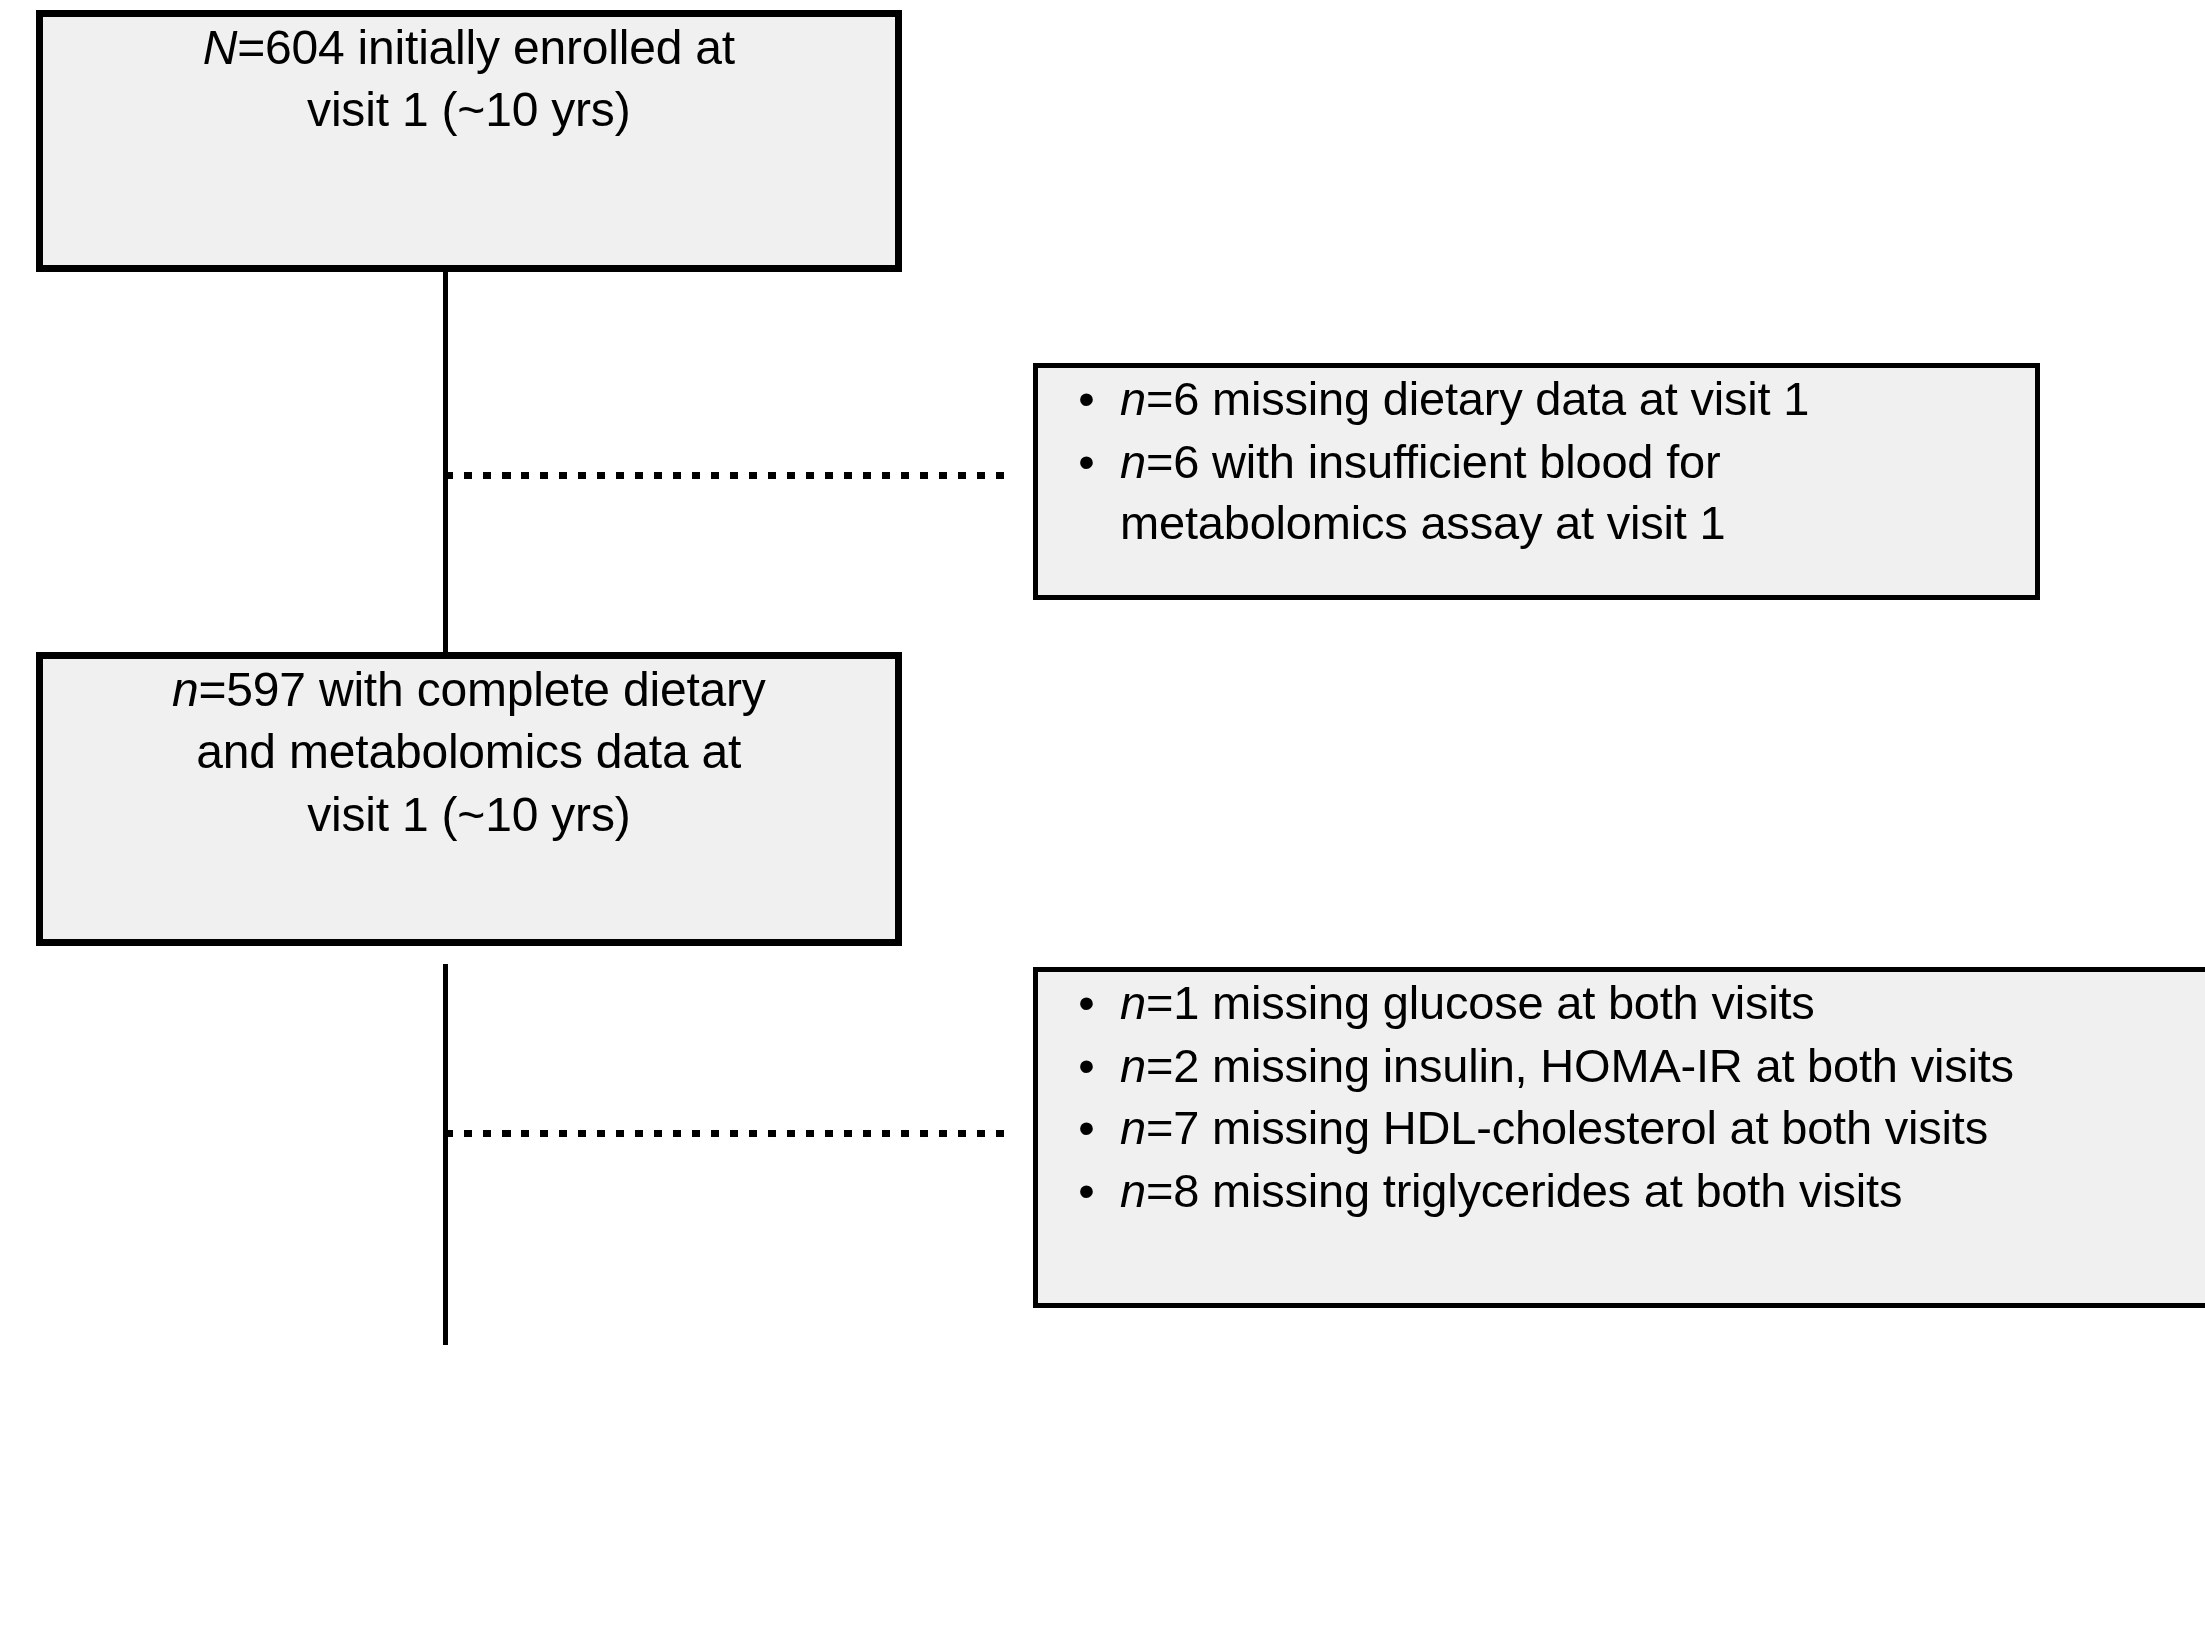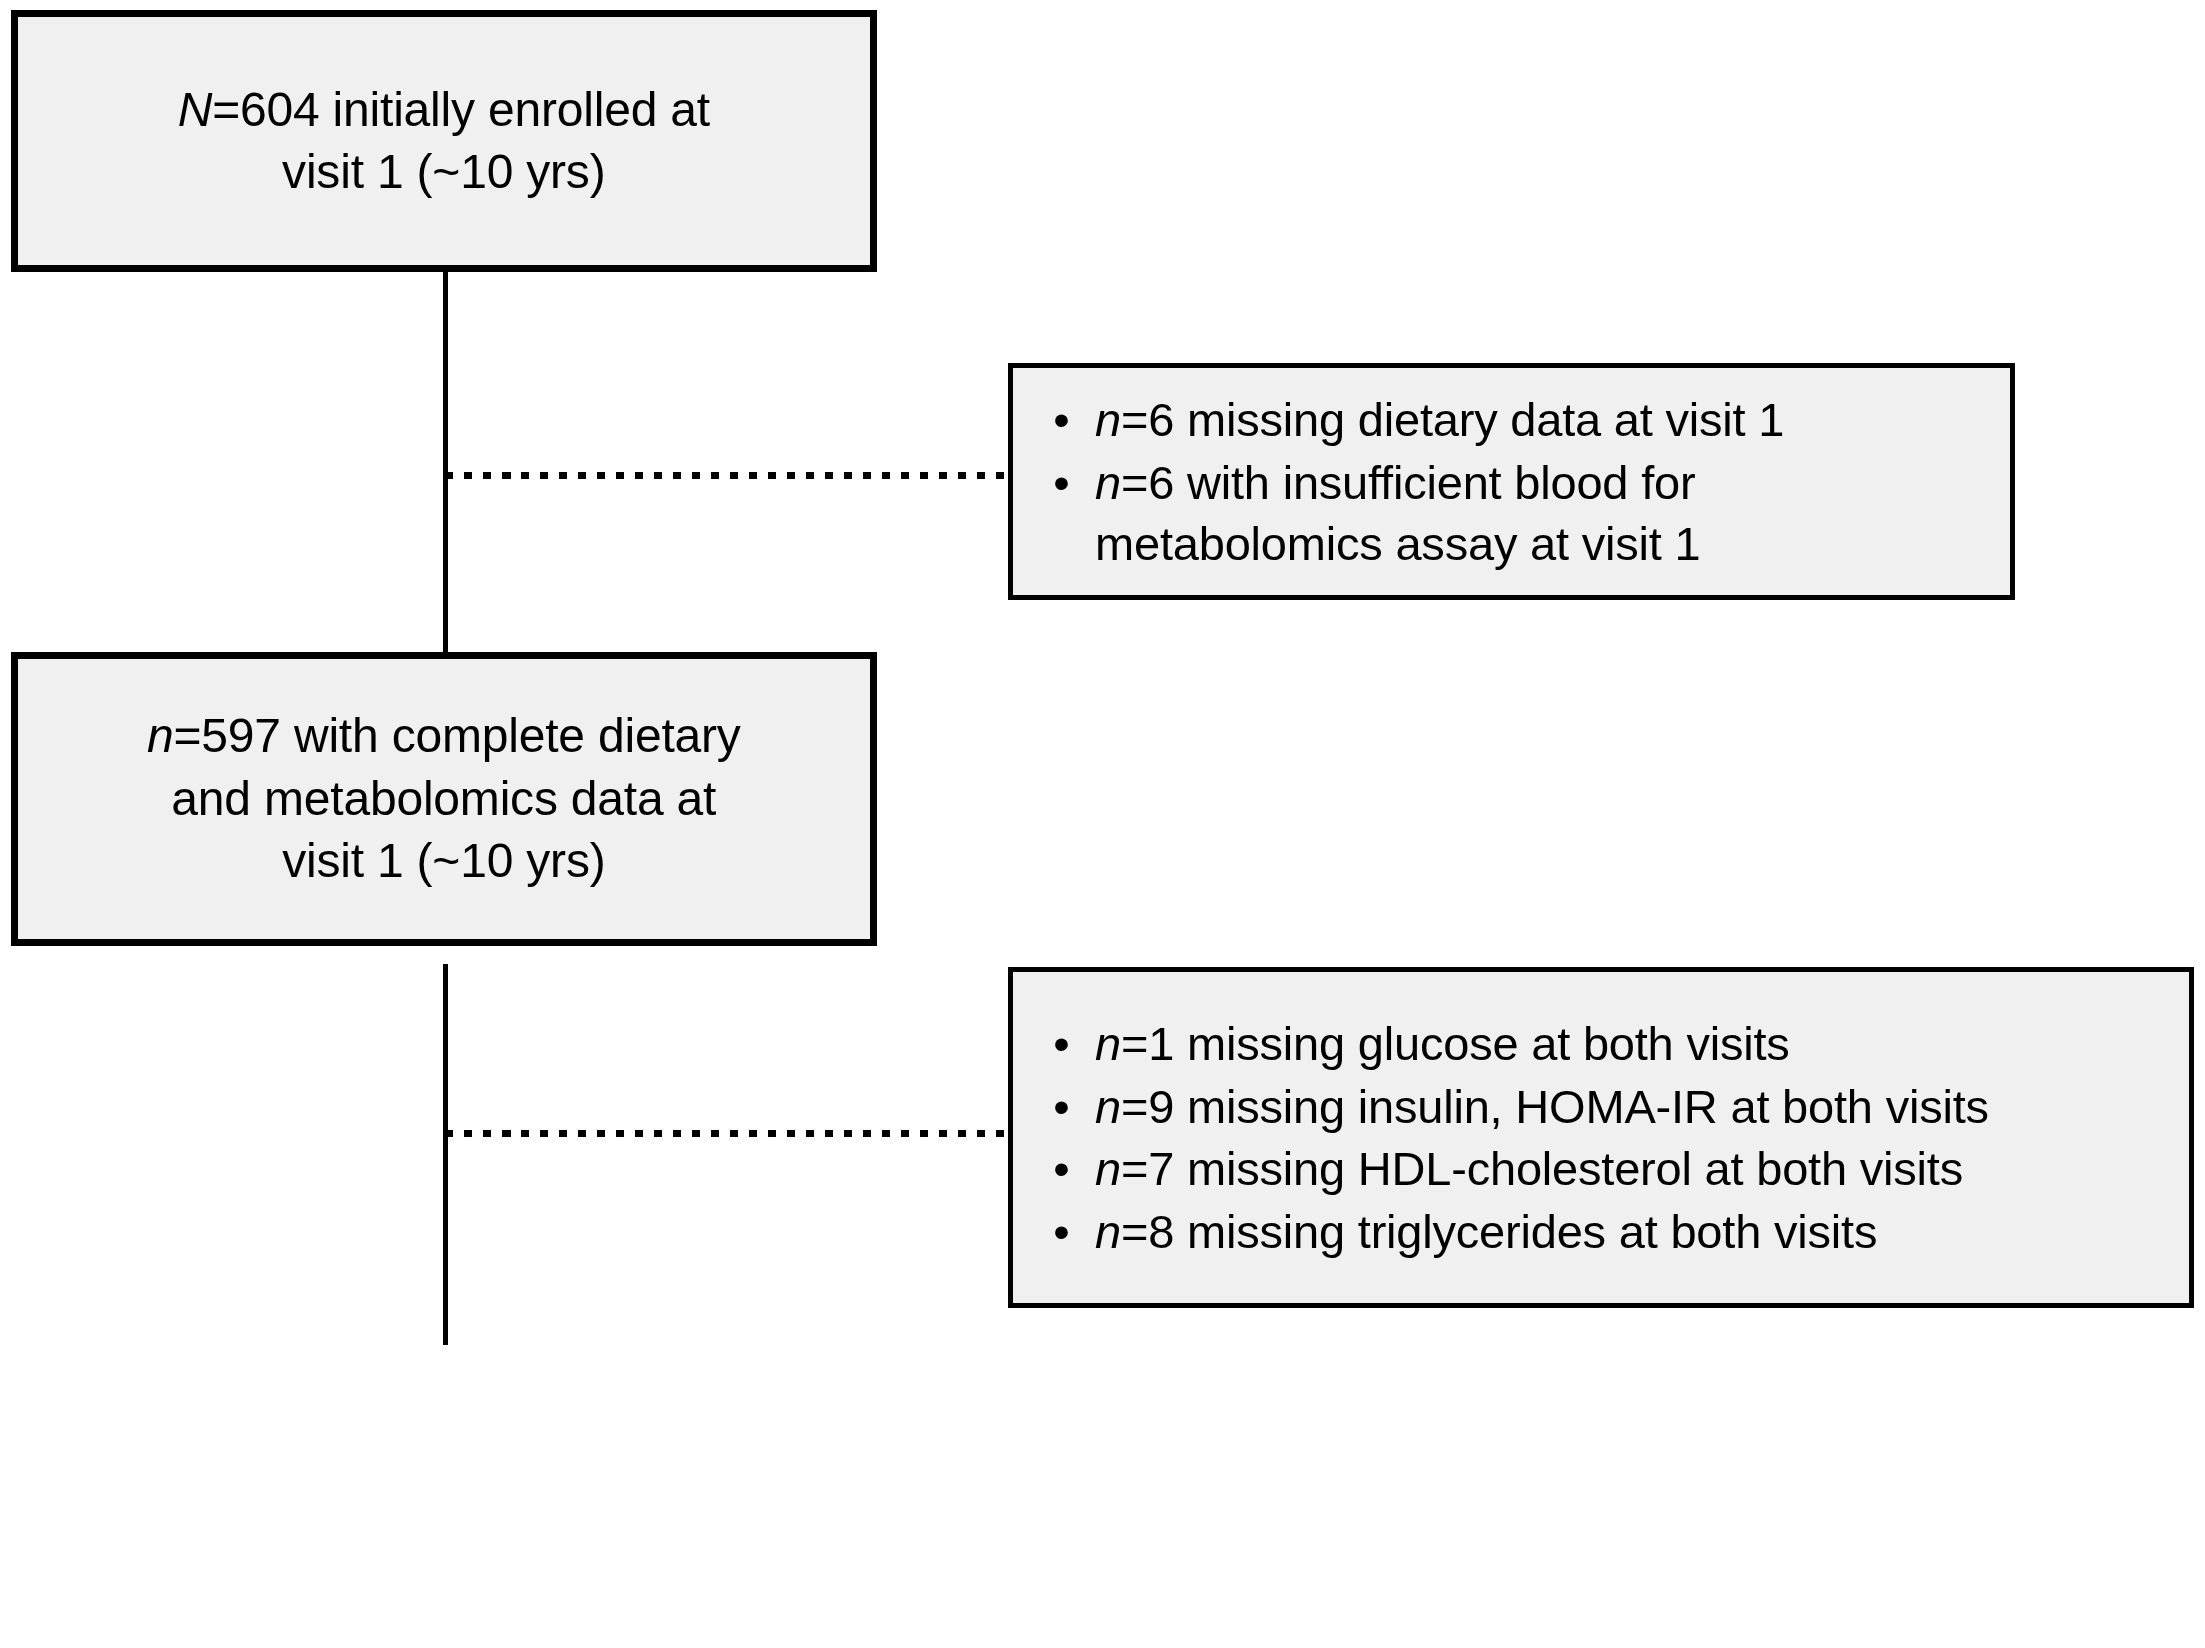--- a/index.html
+++ b/index.html
@@ -28,9 +28,10 @@
     background: #f0f0f0;
     border: 3.9px solid #000000;
     display: flex;
-    align-items: center;
+    align-items: flex-start;
     justify-content: center;
     z-index: 3;
+    margin-left: 25px;
   }
   .node.main {
     border-width: 7.7px;

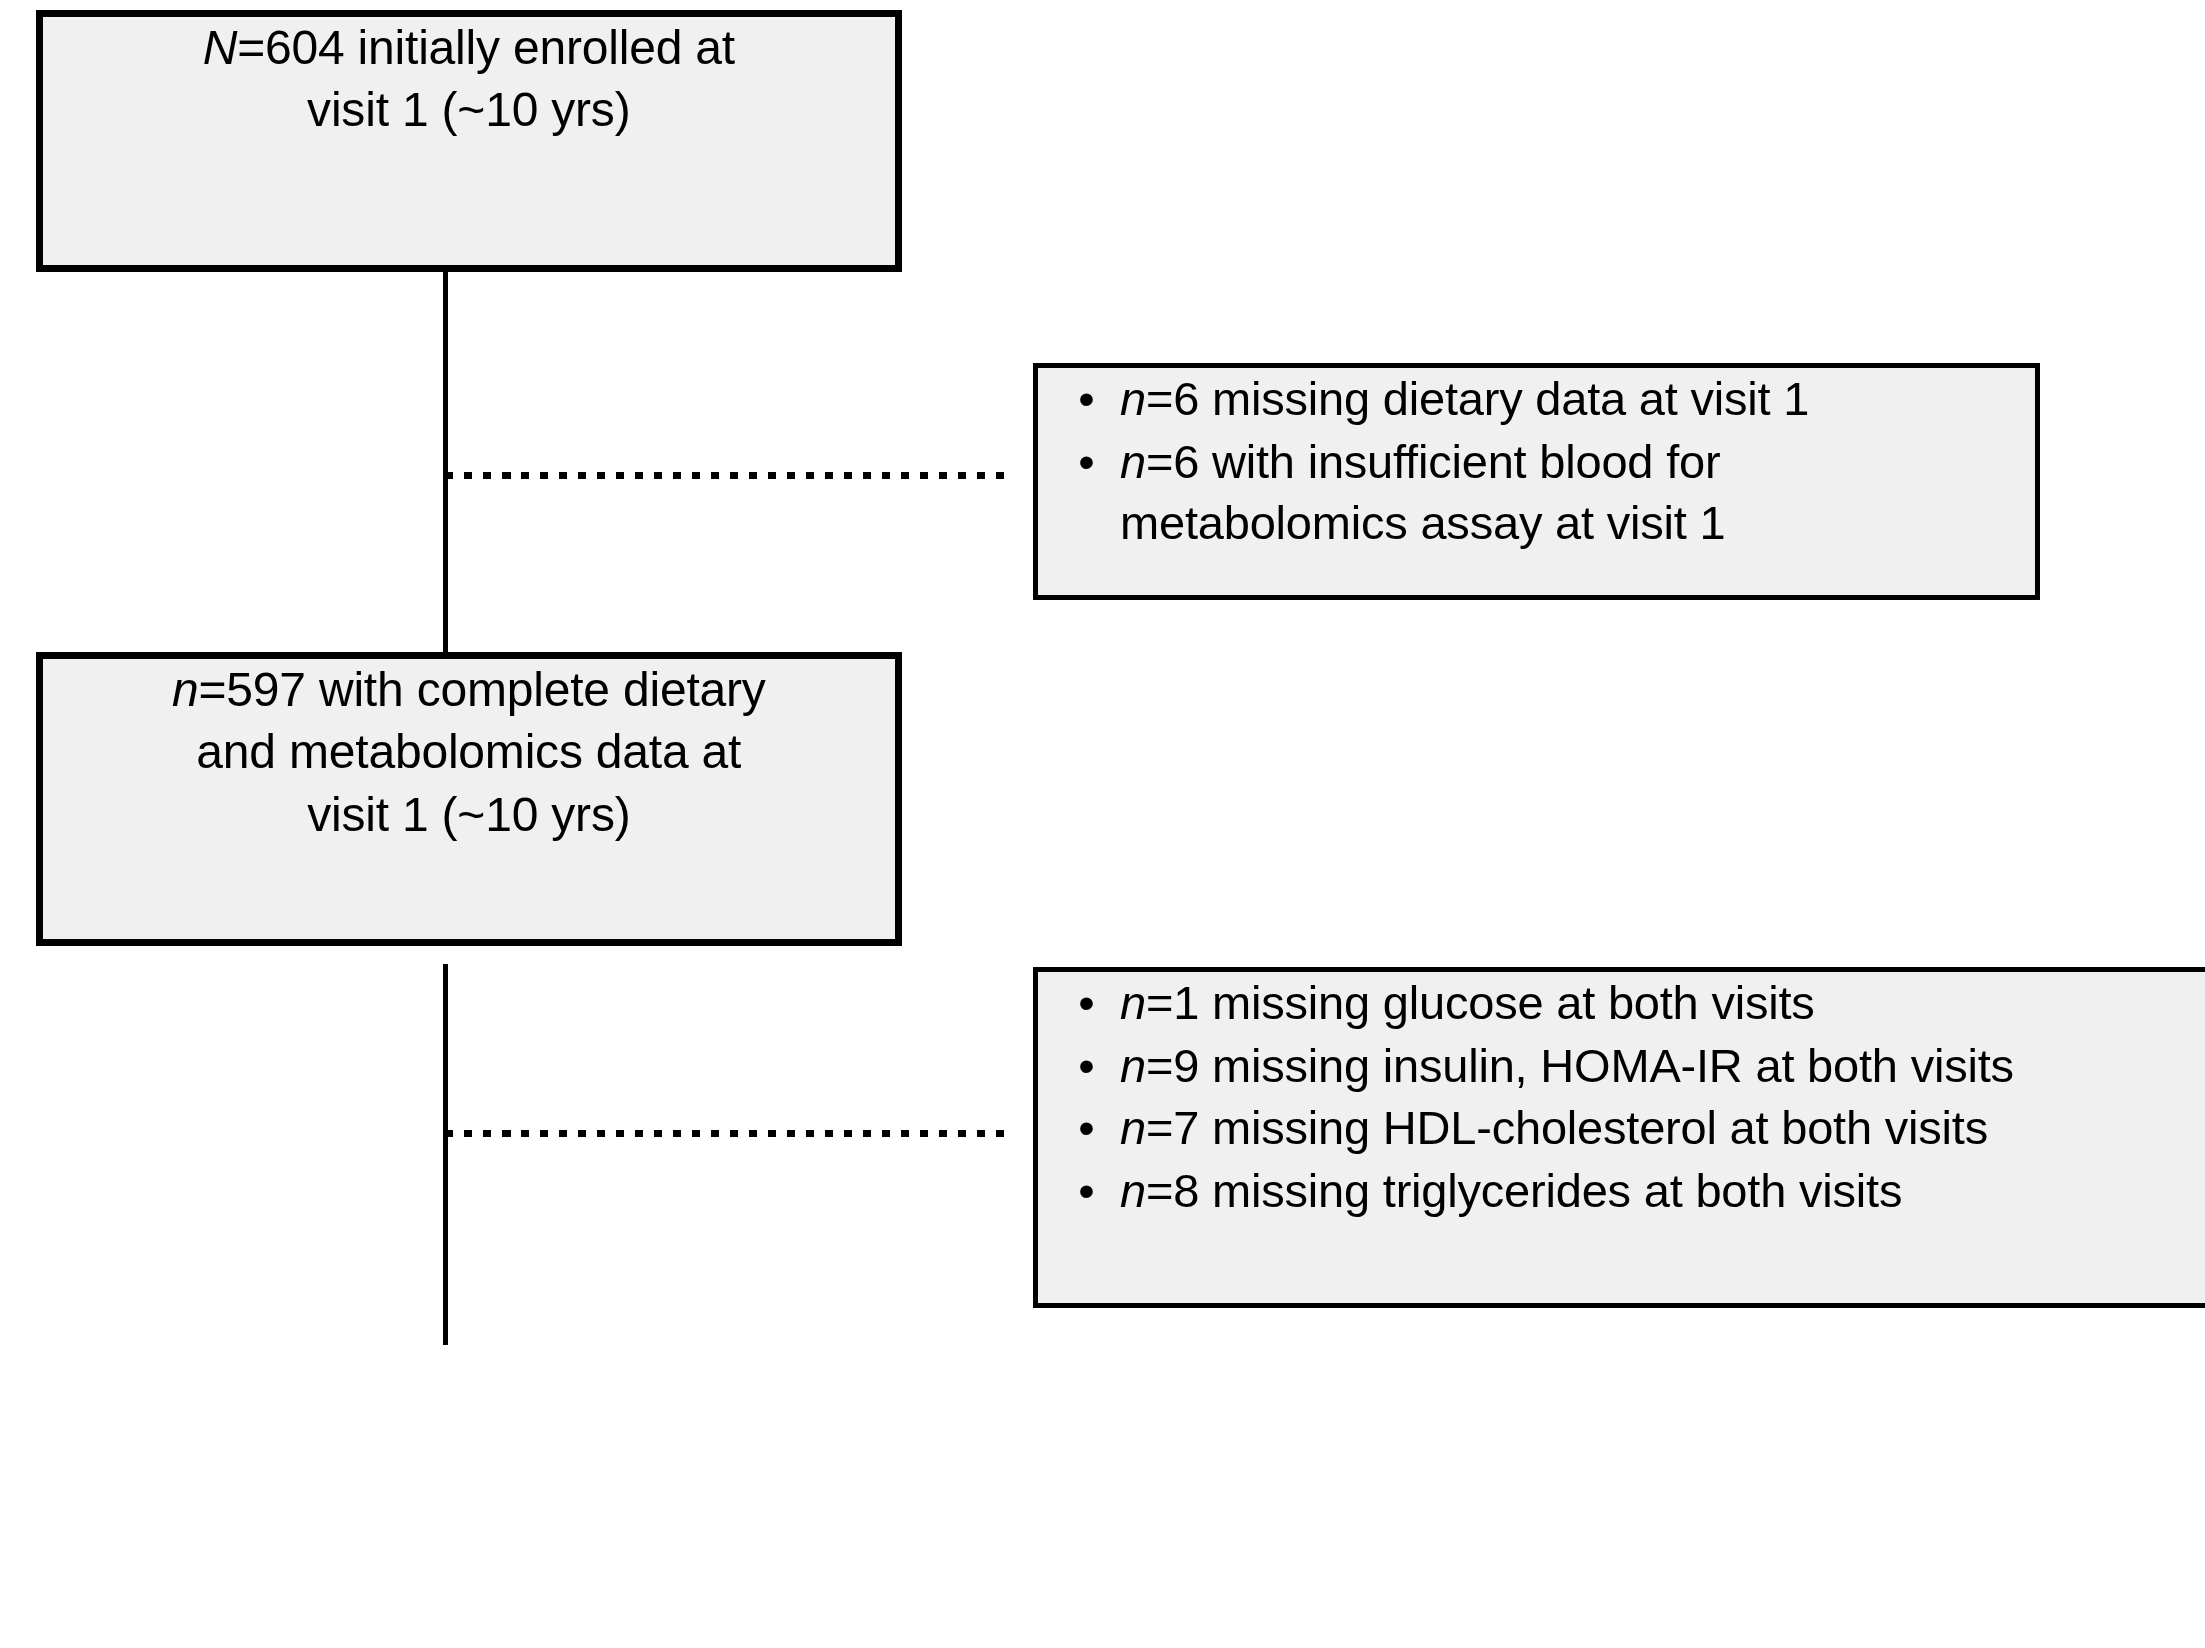--- a/index.html
+++ b/index.html
@@ -141,7 +141,7 @@
         <span class="bullet-dot">•</span><span class="ital">n</span><span>=1 missing glucose at both visits</span>
       </li>
       <li>
-        <span class="bullet-dot">•</span><span class="ital">n</span><span>=9 missing insulin, HOMA-IR at both visits</span>
+        <span class="bullet-dot">•</span><span class="ital">n</span><span>=2 missing insulin, HOMA-IR at both visits</span>
       </li>
       <li>
         <span class="bullet-dot">•</span><span class="ital">n</span><span>=7 missing HDL-cholesterol at both visits</span>

